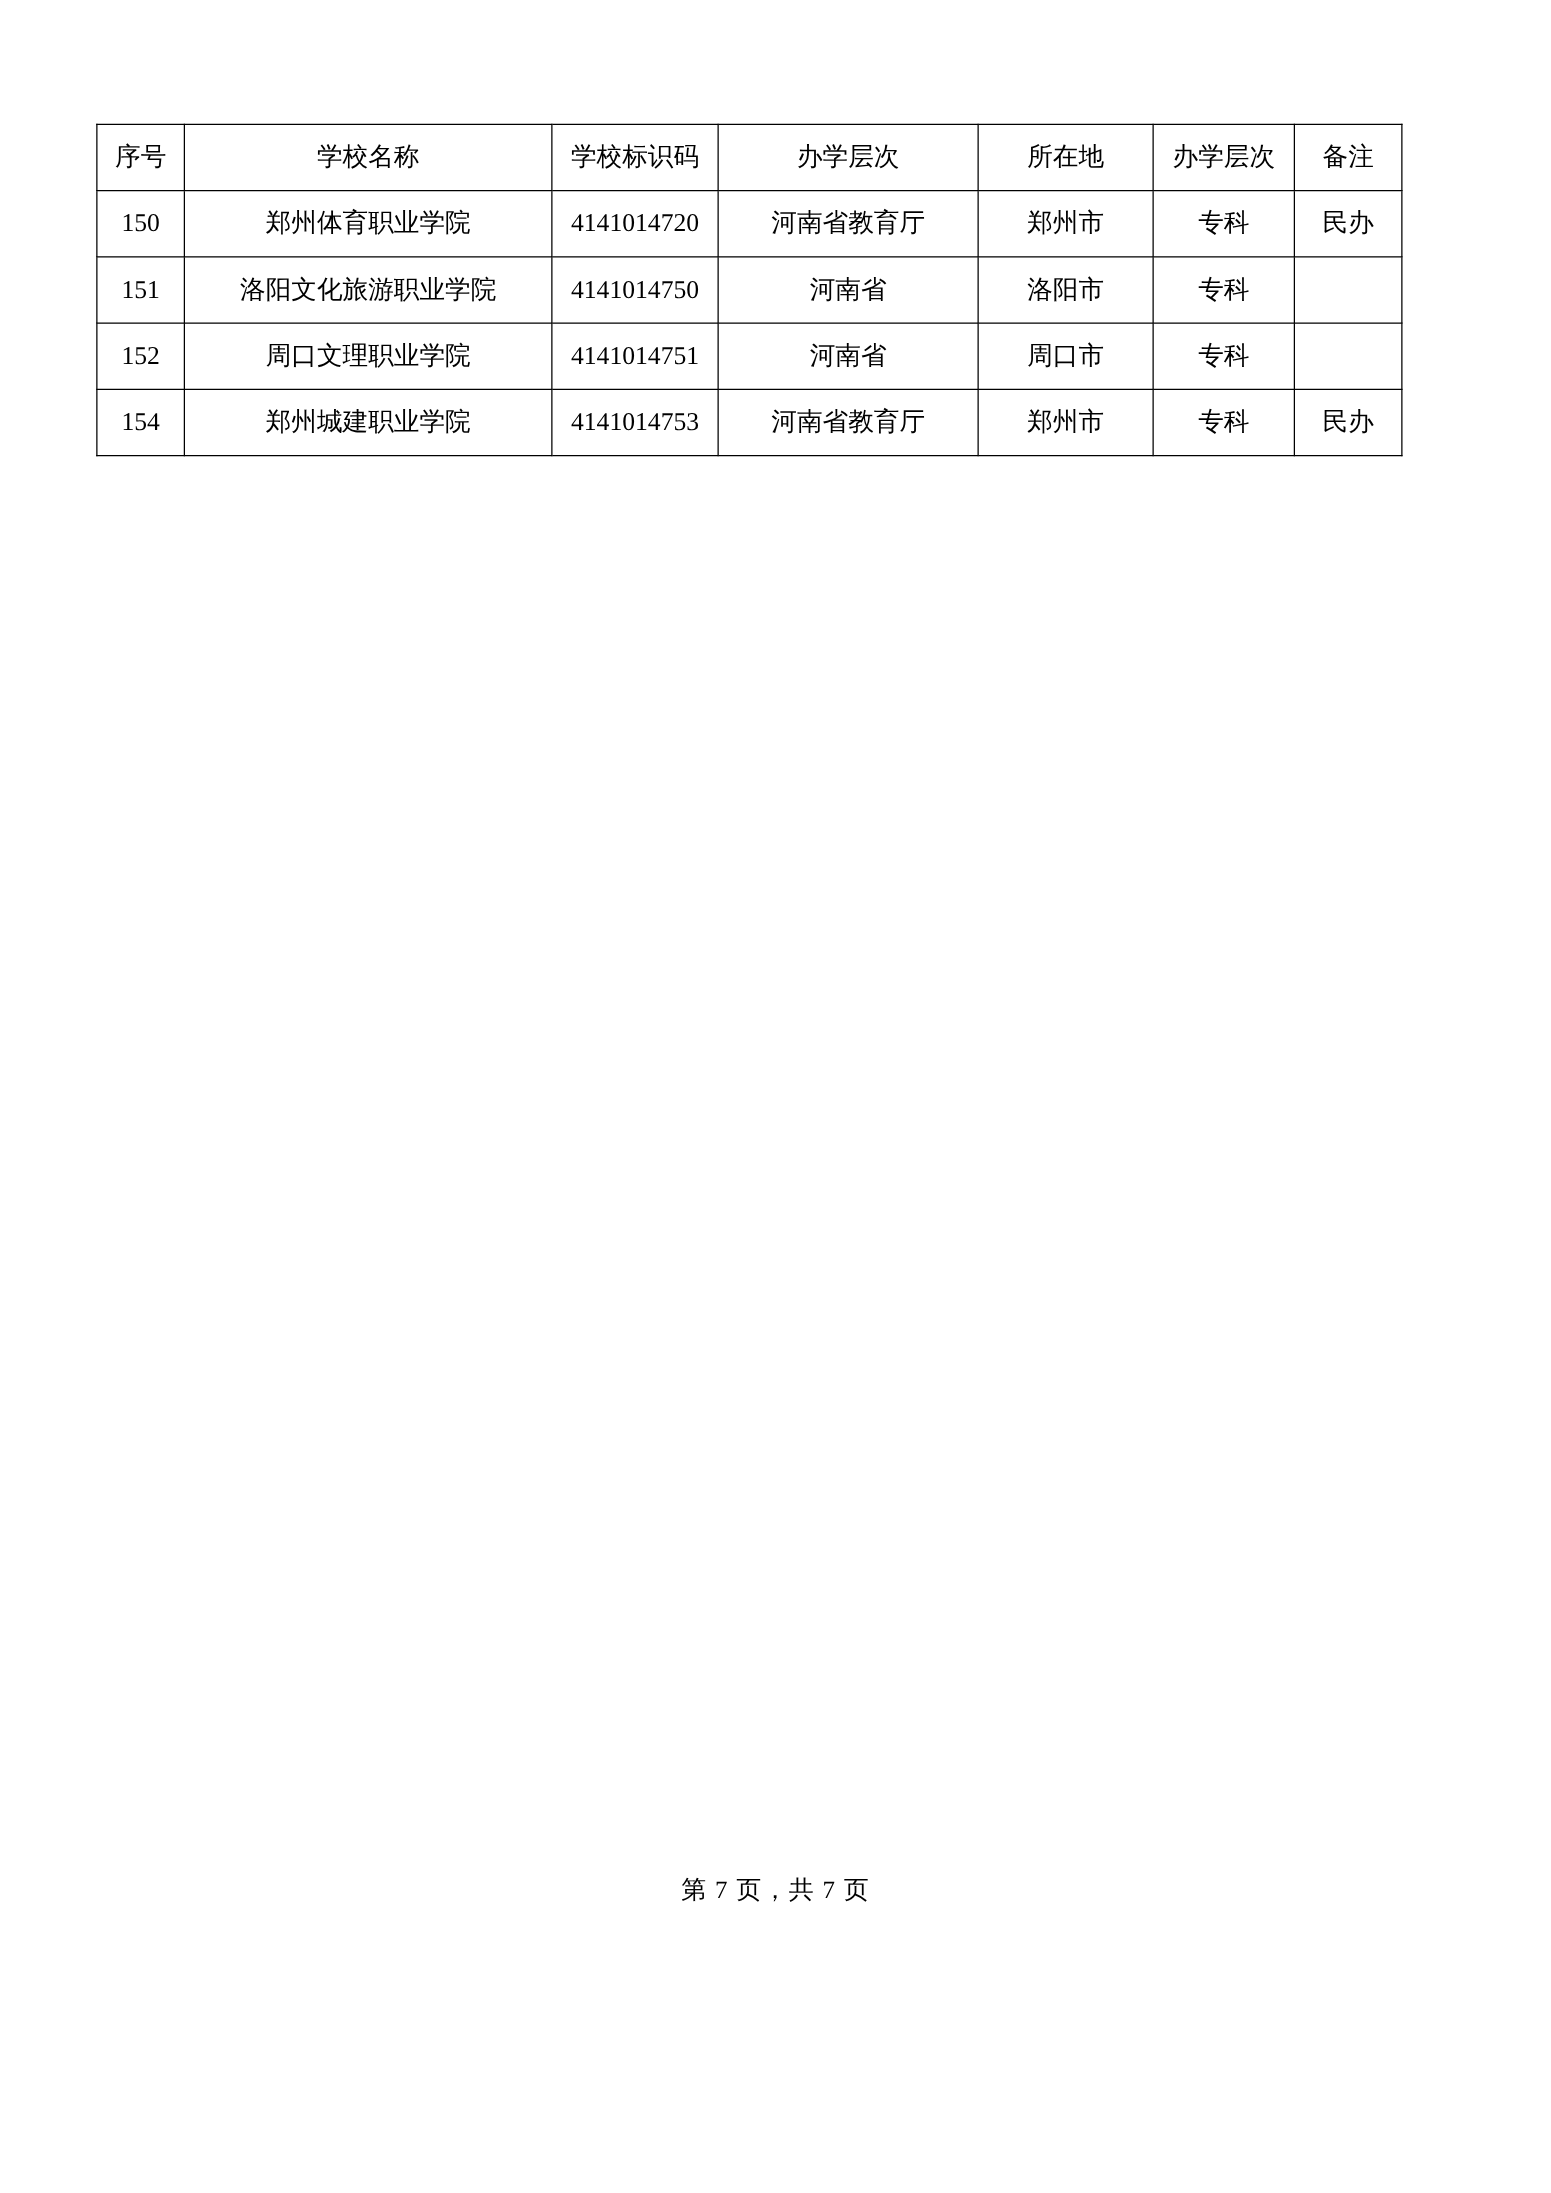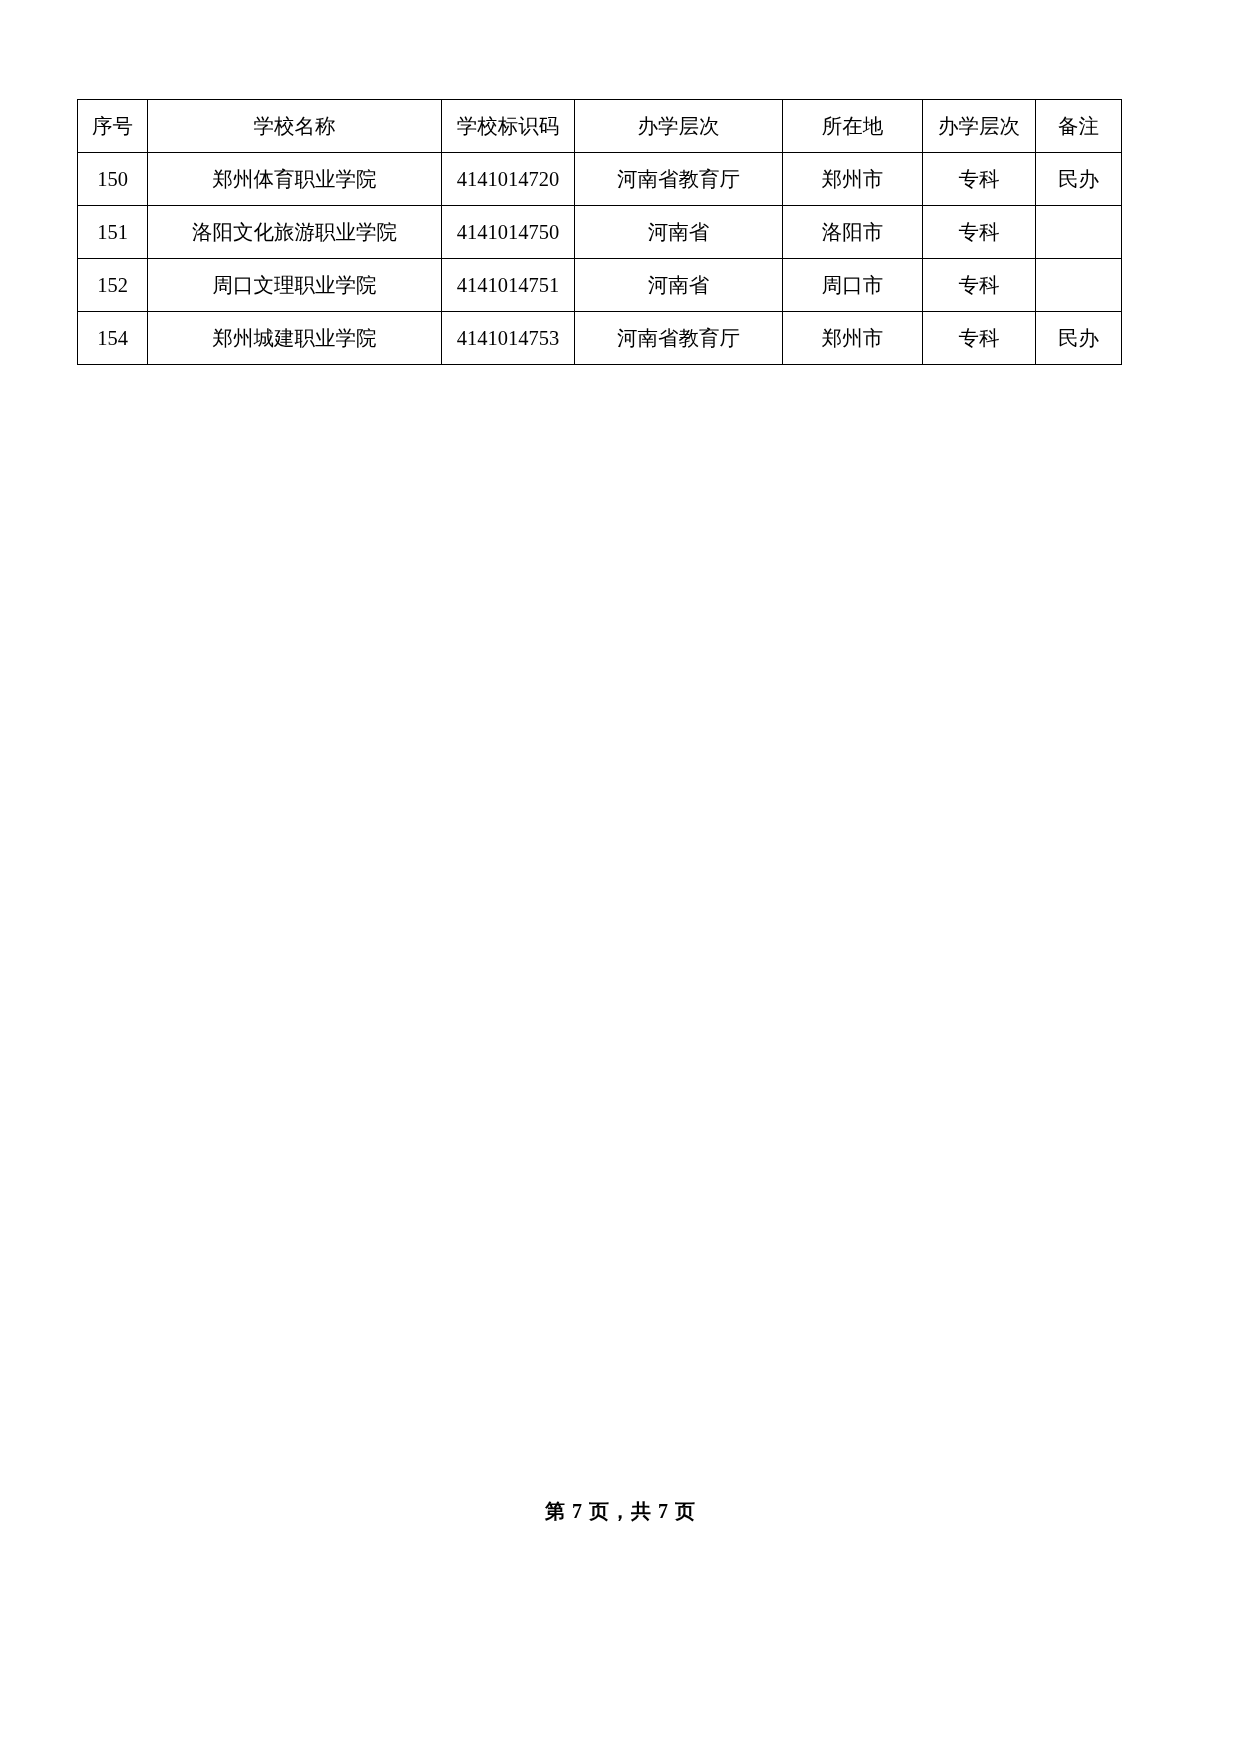--- a/index.html
+++ b/index.html
@@ -66,7 +66,6 @@
     font-size: 20px;
     letter-spacing: 1px;
     font-family: "Liberation Serif", "DejaVu Serif", serif;
-    font-weight: bold;
   }
 </style>
 </head>

